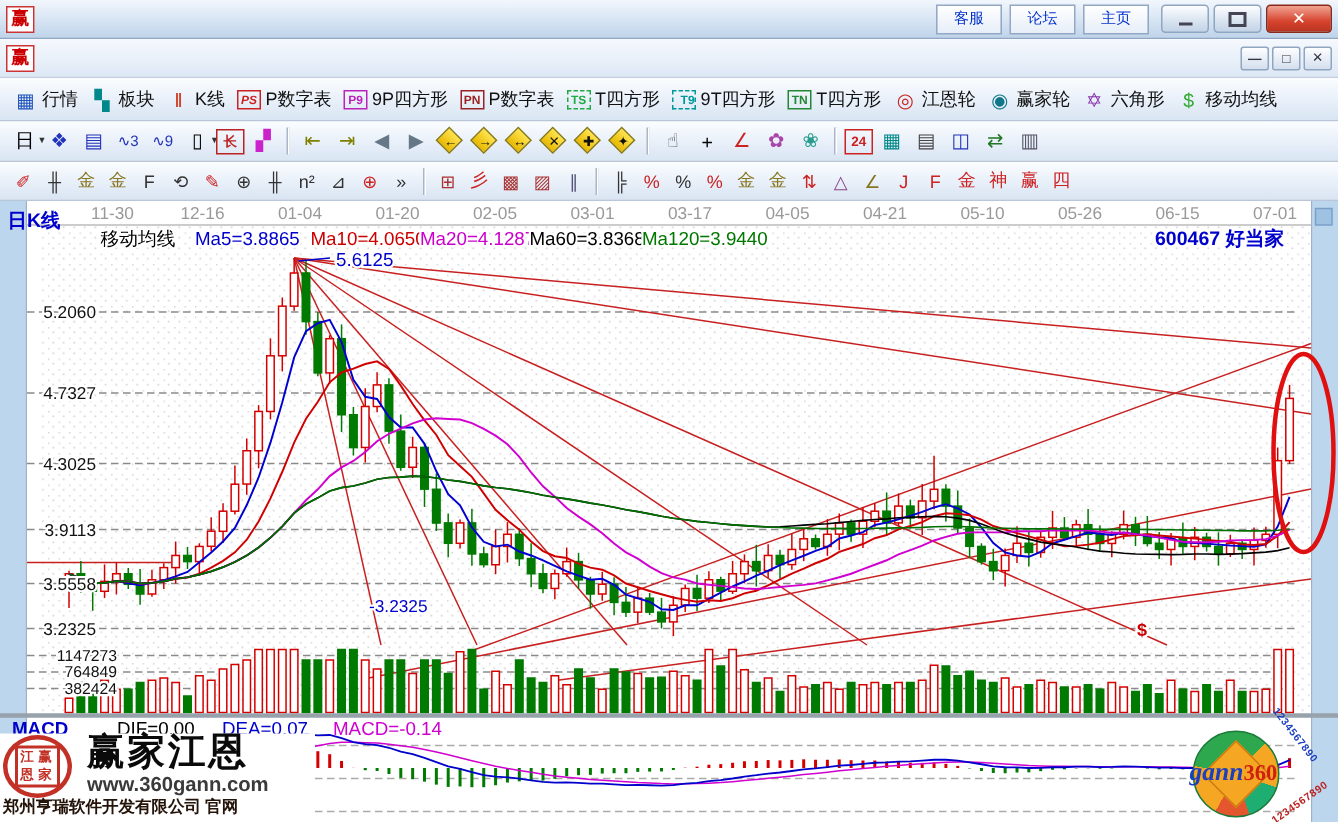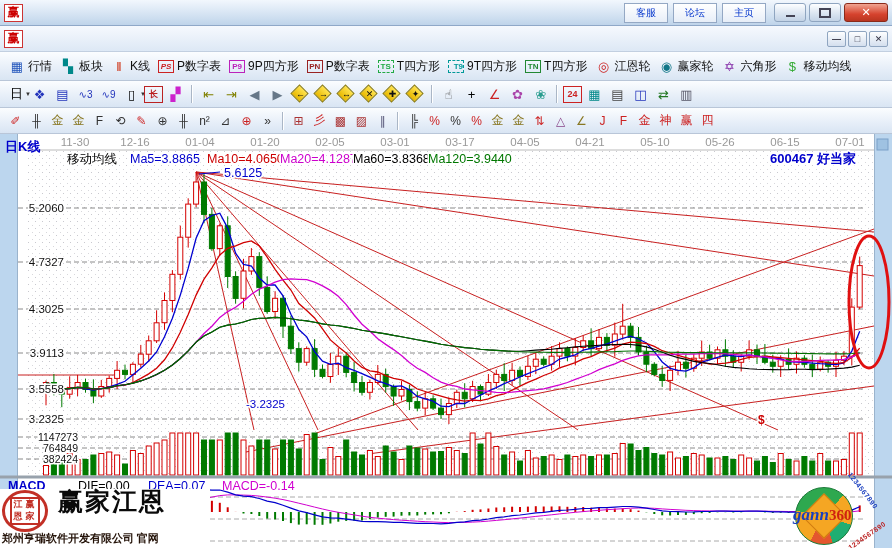--- a/index.html
+++ b/index.html
@@ -756,6 +756,7 @@
       </div>
   </div>
   <div class="brand-name">赢家江恩</div>
+  <div class="brand-url">www.360gann.com</div>
   <div class="brand-co">郑州亨瑞软件开发有限公司 官网</div>
 </div>
 

